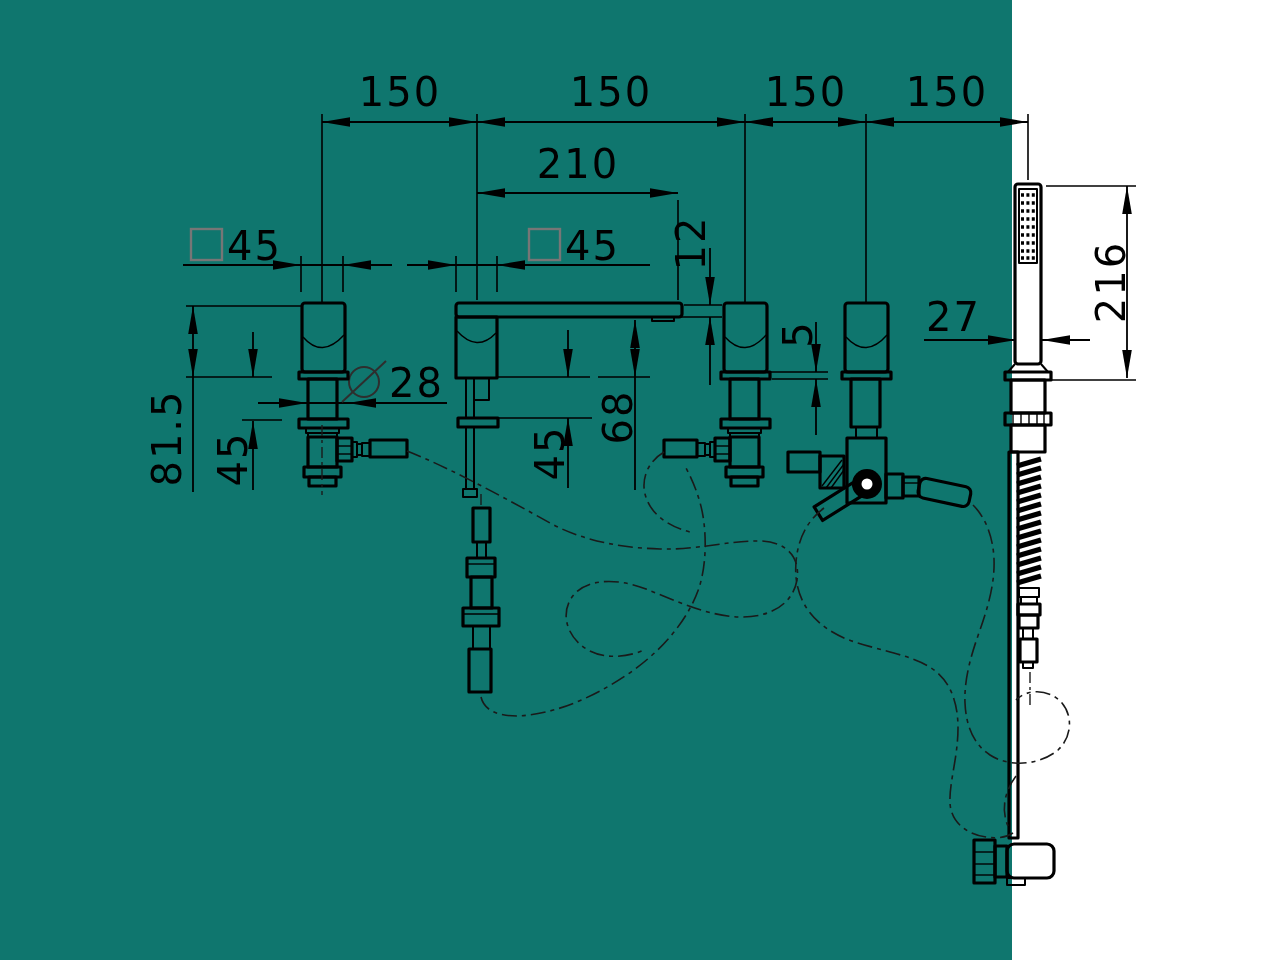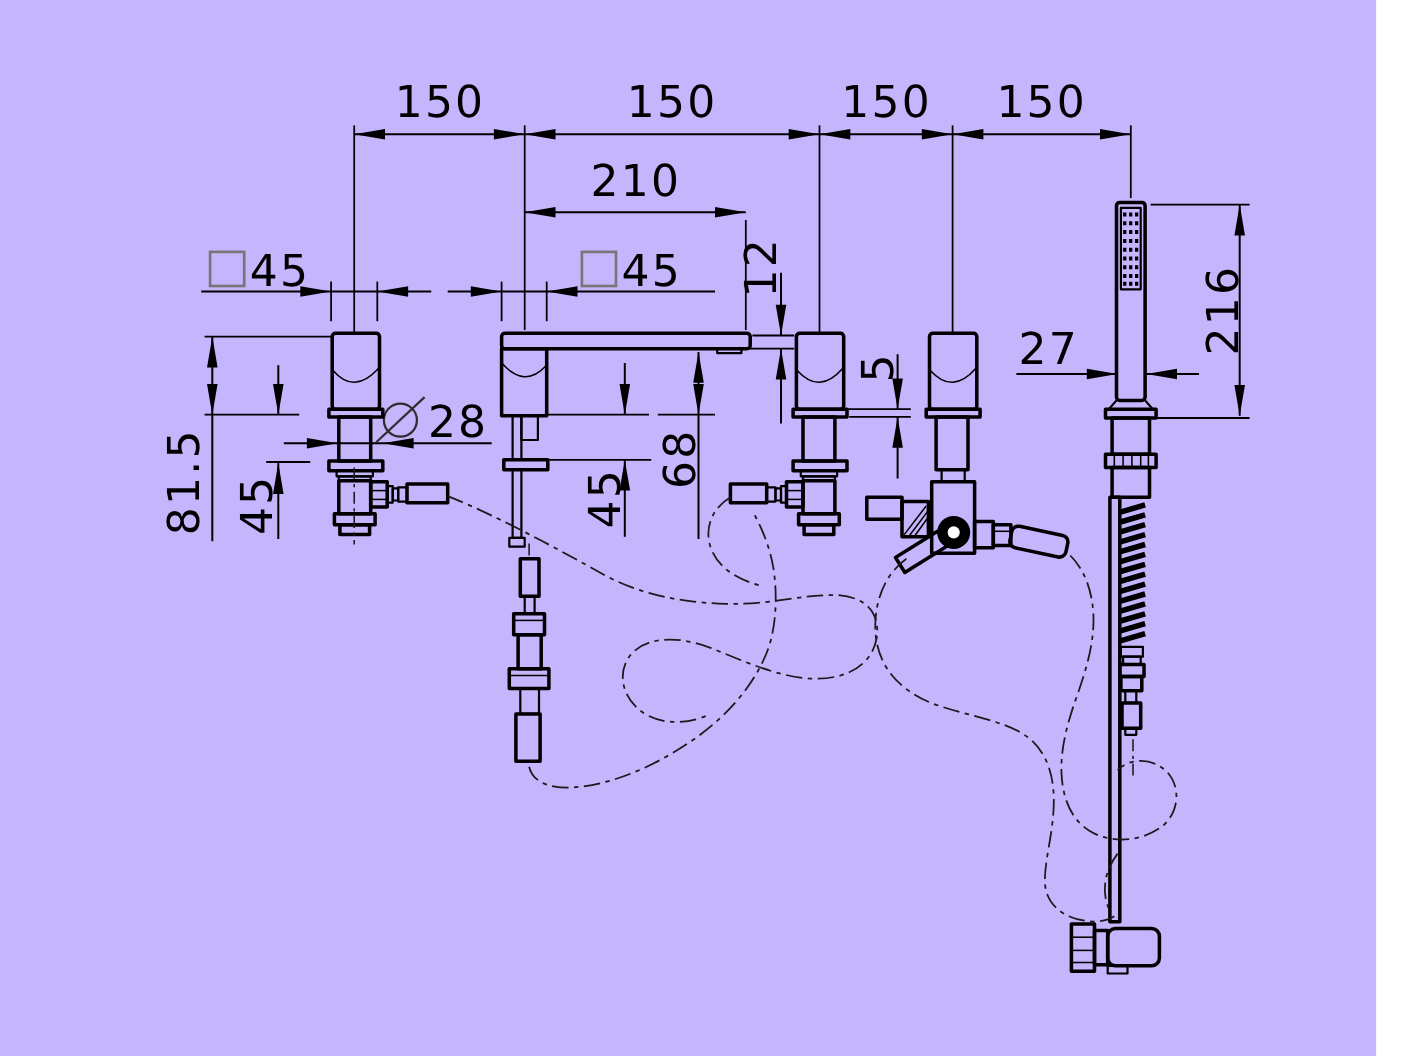--- a/index.html
+++ b/index.html
@@ -3,7 +3,7 @@
 <meta charset="utf-8">
 <style>
   html,body{margin:0;padding:0;background:#ffffff;width:1280px;height:960px;overflow:hidden;}
-  .drawing-wrap{width:1251px;height:960px;background:#c4b5fd;}
+  .drawing-wrap{width:1012px;height:960px;background:#0f766e;}
   svg{display:block;}
   
   .obj{fill:none;stroke:#000;stroke-width:3.2;stroke-linejoin:round;stroke-linecap:square;}

